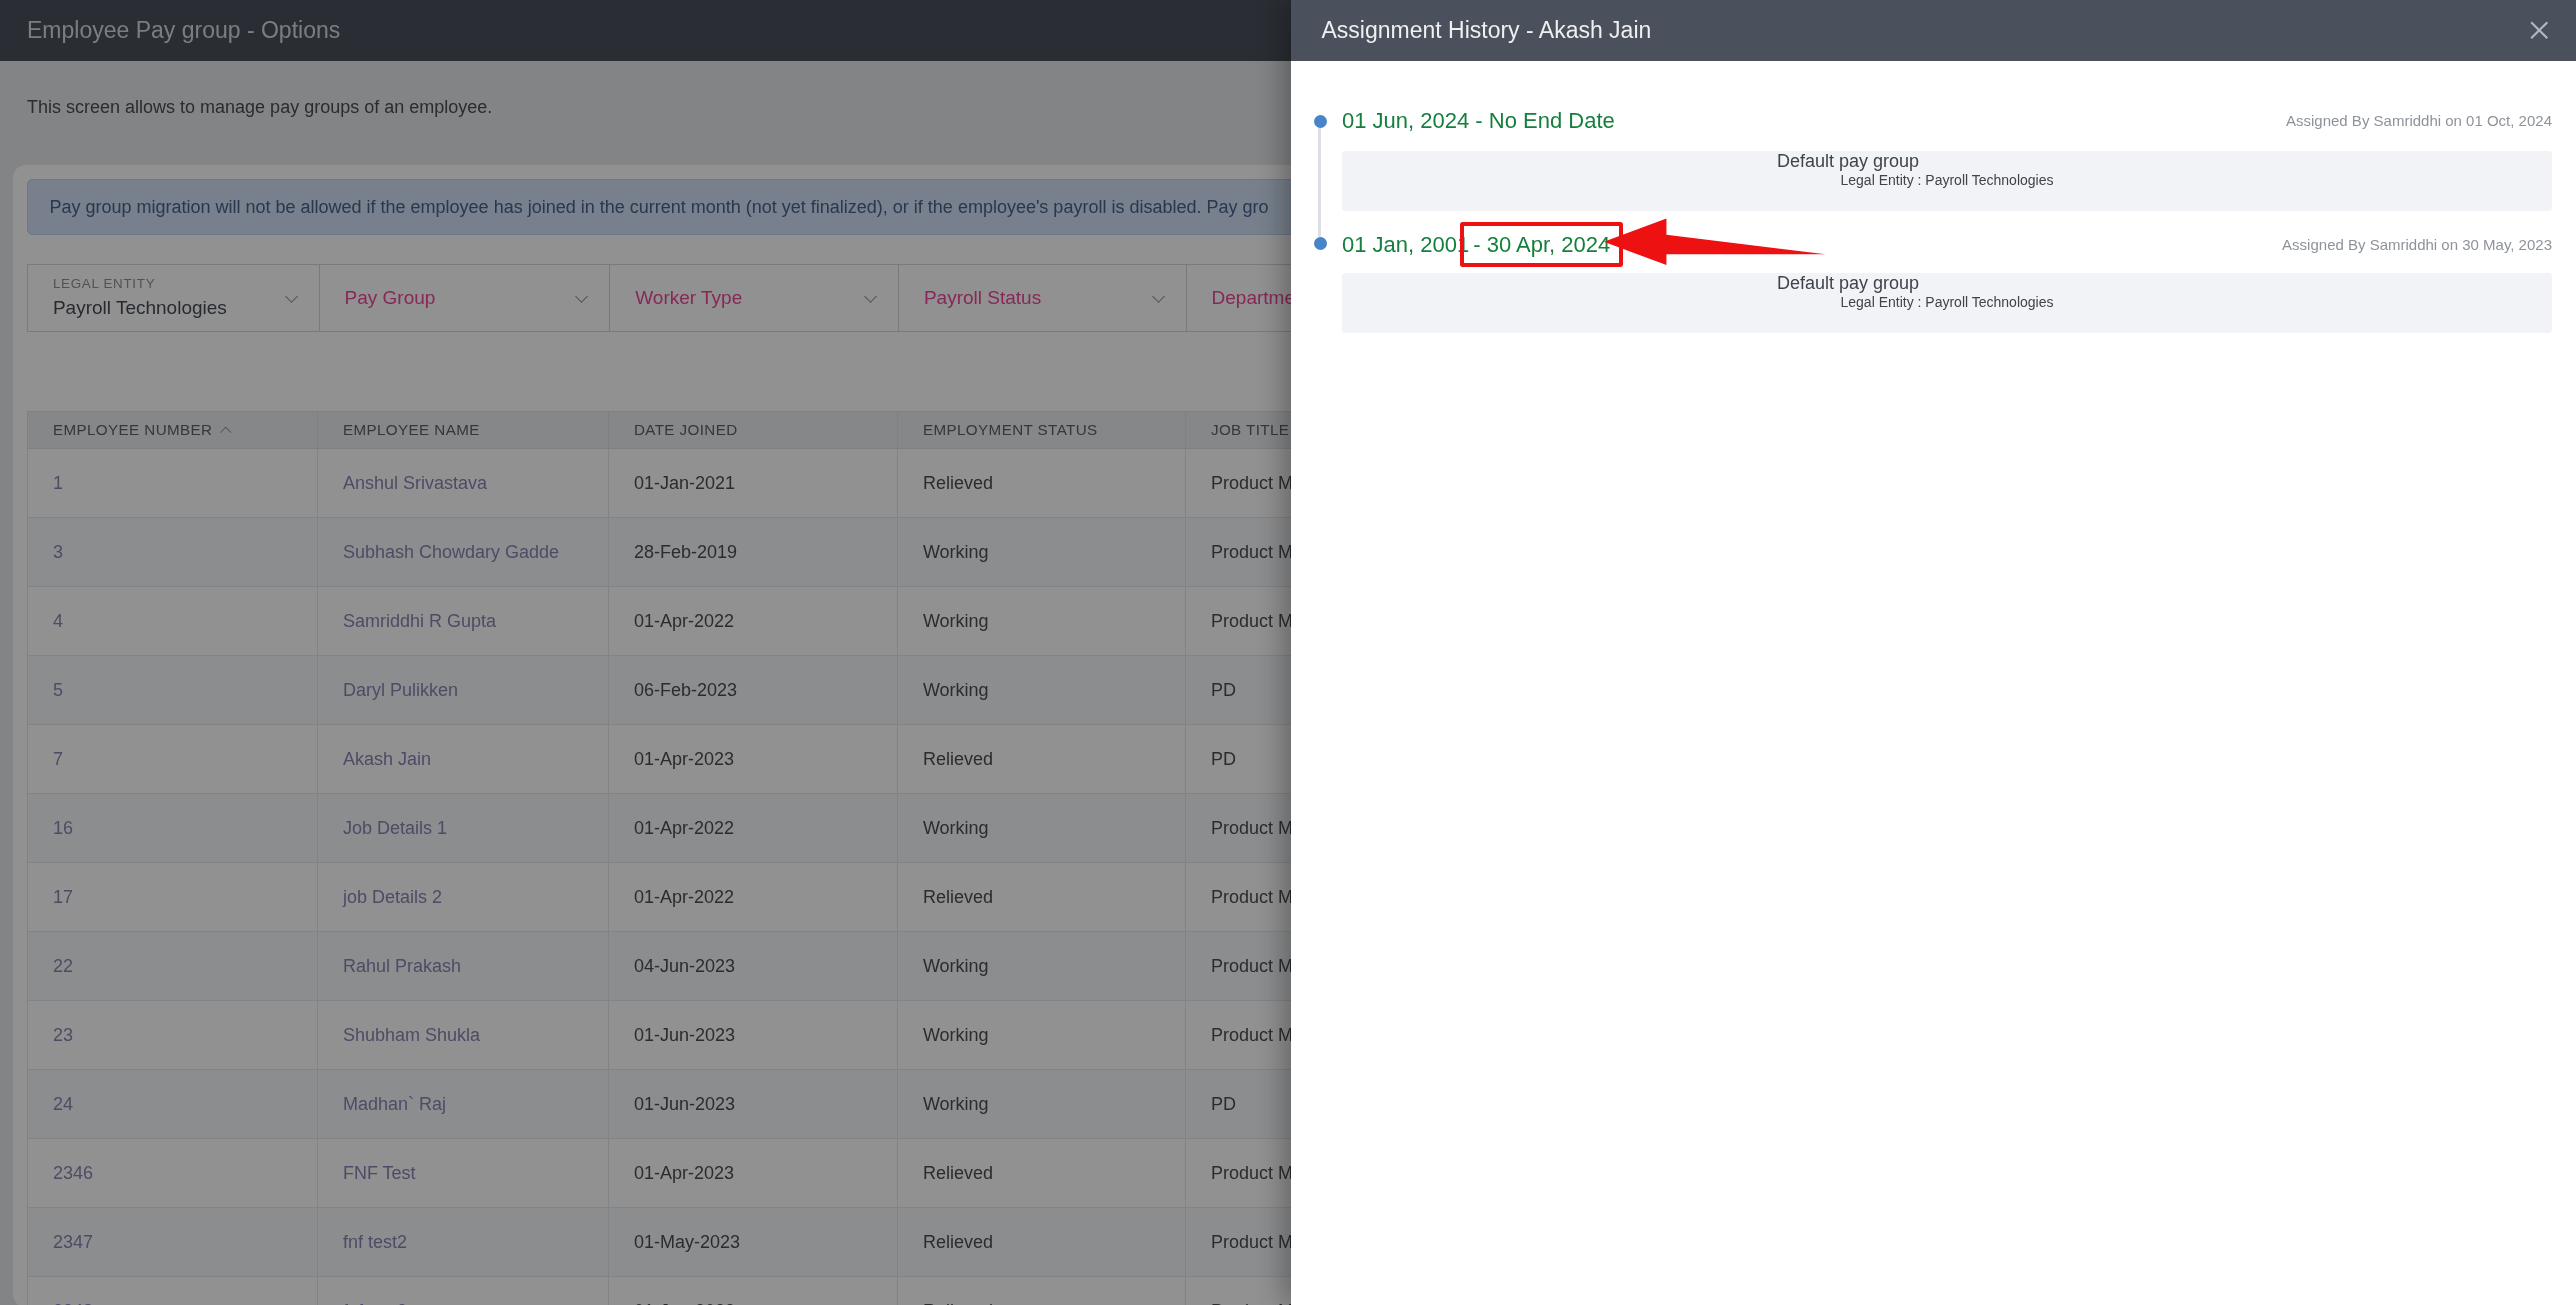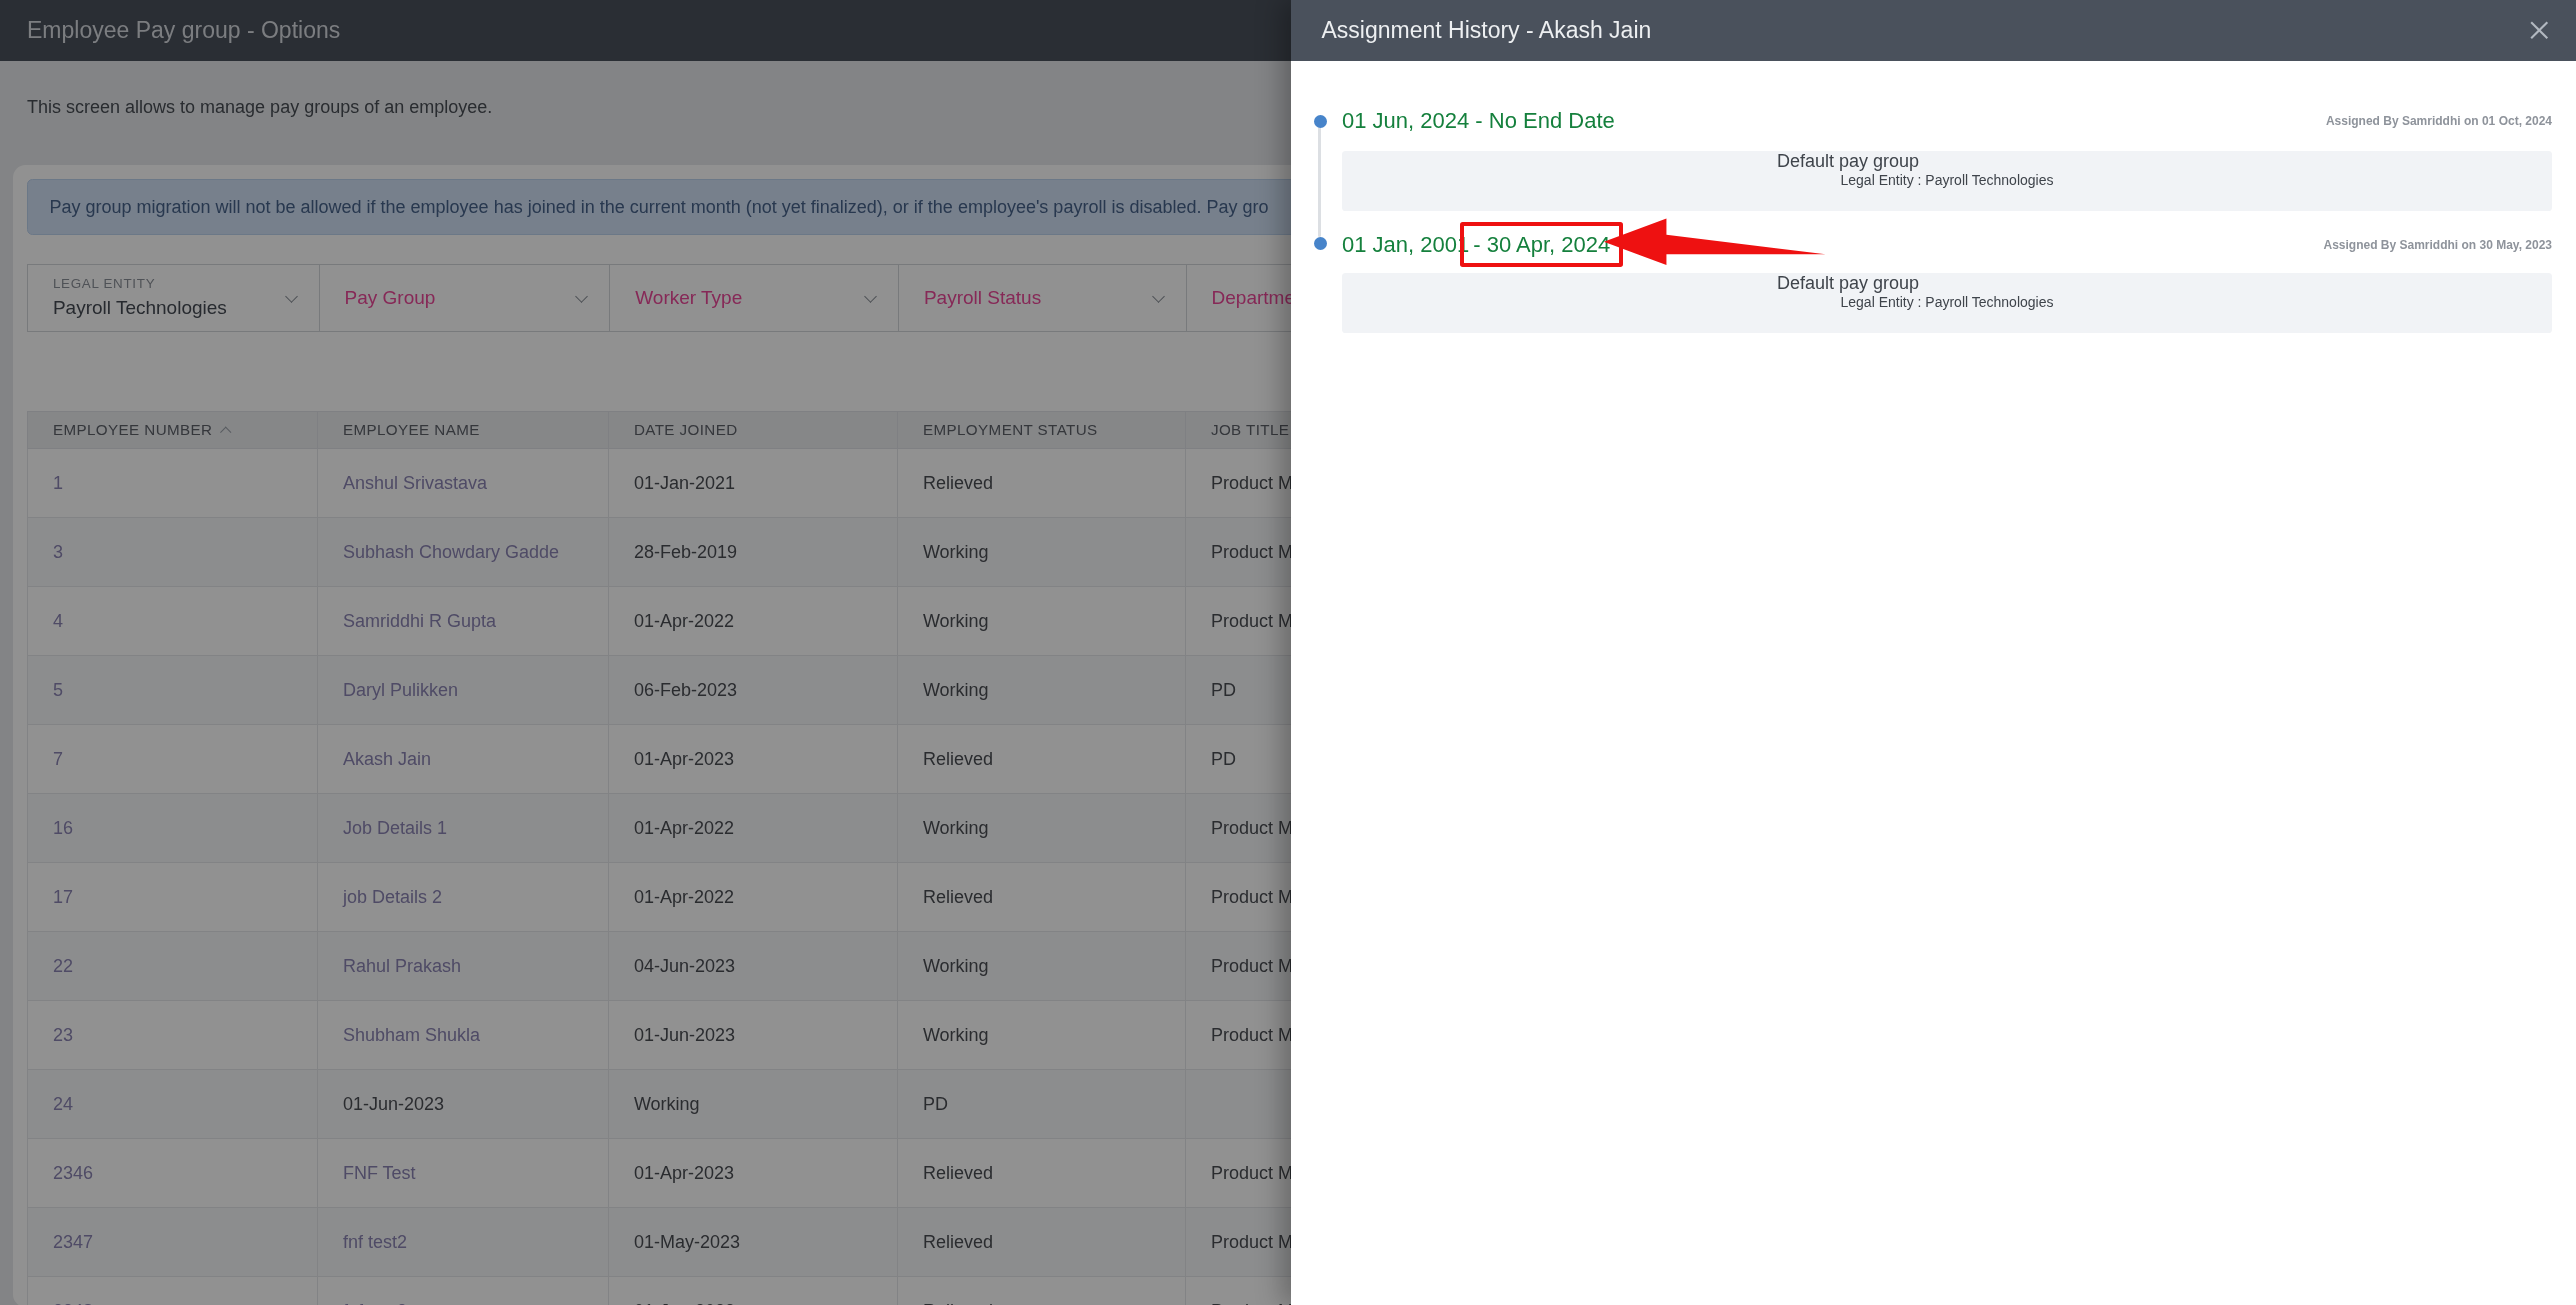--- a/index.html
+++ b/index.html
@@ -122,7 +122,7 @@
   .r1 { top:45px; height:29px; }
   .r2 { top:161px; height:45px; }
   .period { font-size:22px; font-weight:400; color:#15803d; display:flex; align-items:center; }
-  .assigned { font-size:12px; color:#8e939b;font-weight:bold; }
+  .assigned { font-size:15px; color:#8e939b; }
   .boxed {
     display:inline-block; border:4.5px solid #ee1111; border-radius:2.7px;
     padding:5.4px 9px; margin-left:-9px;

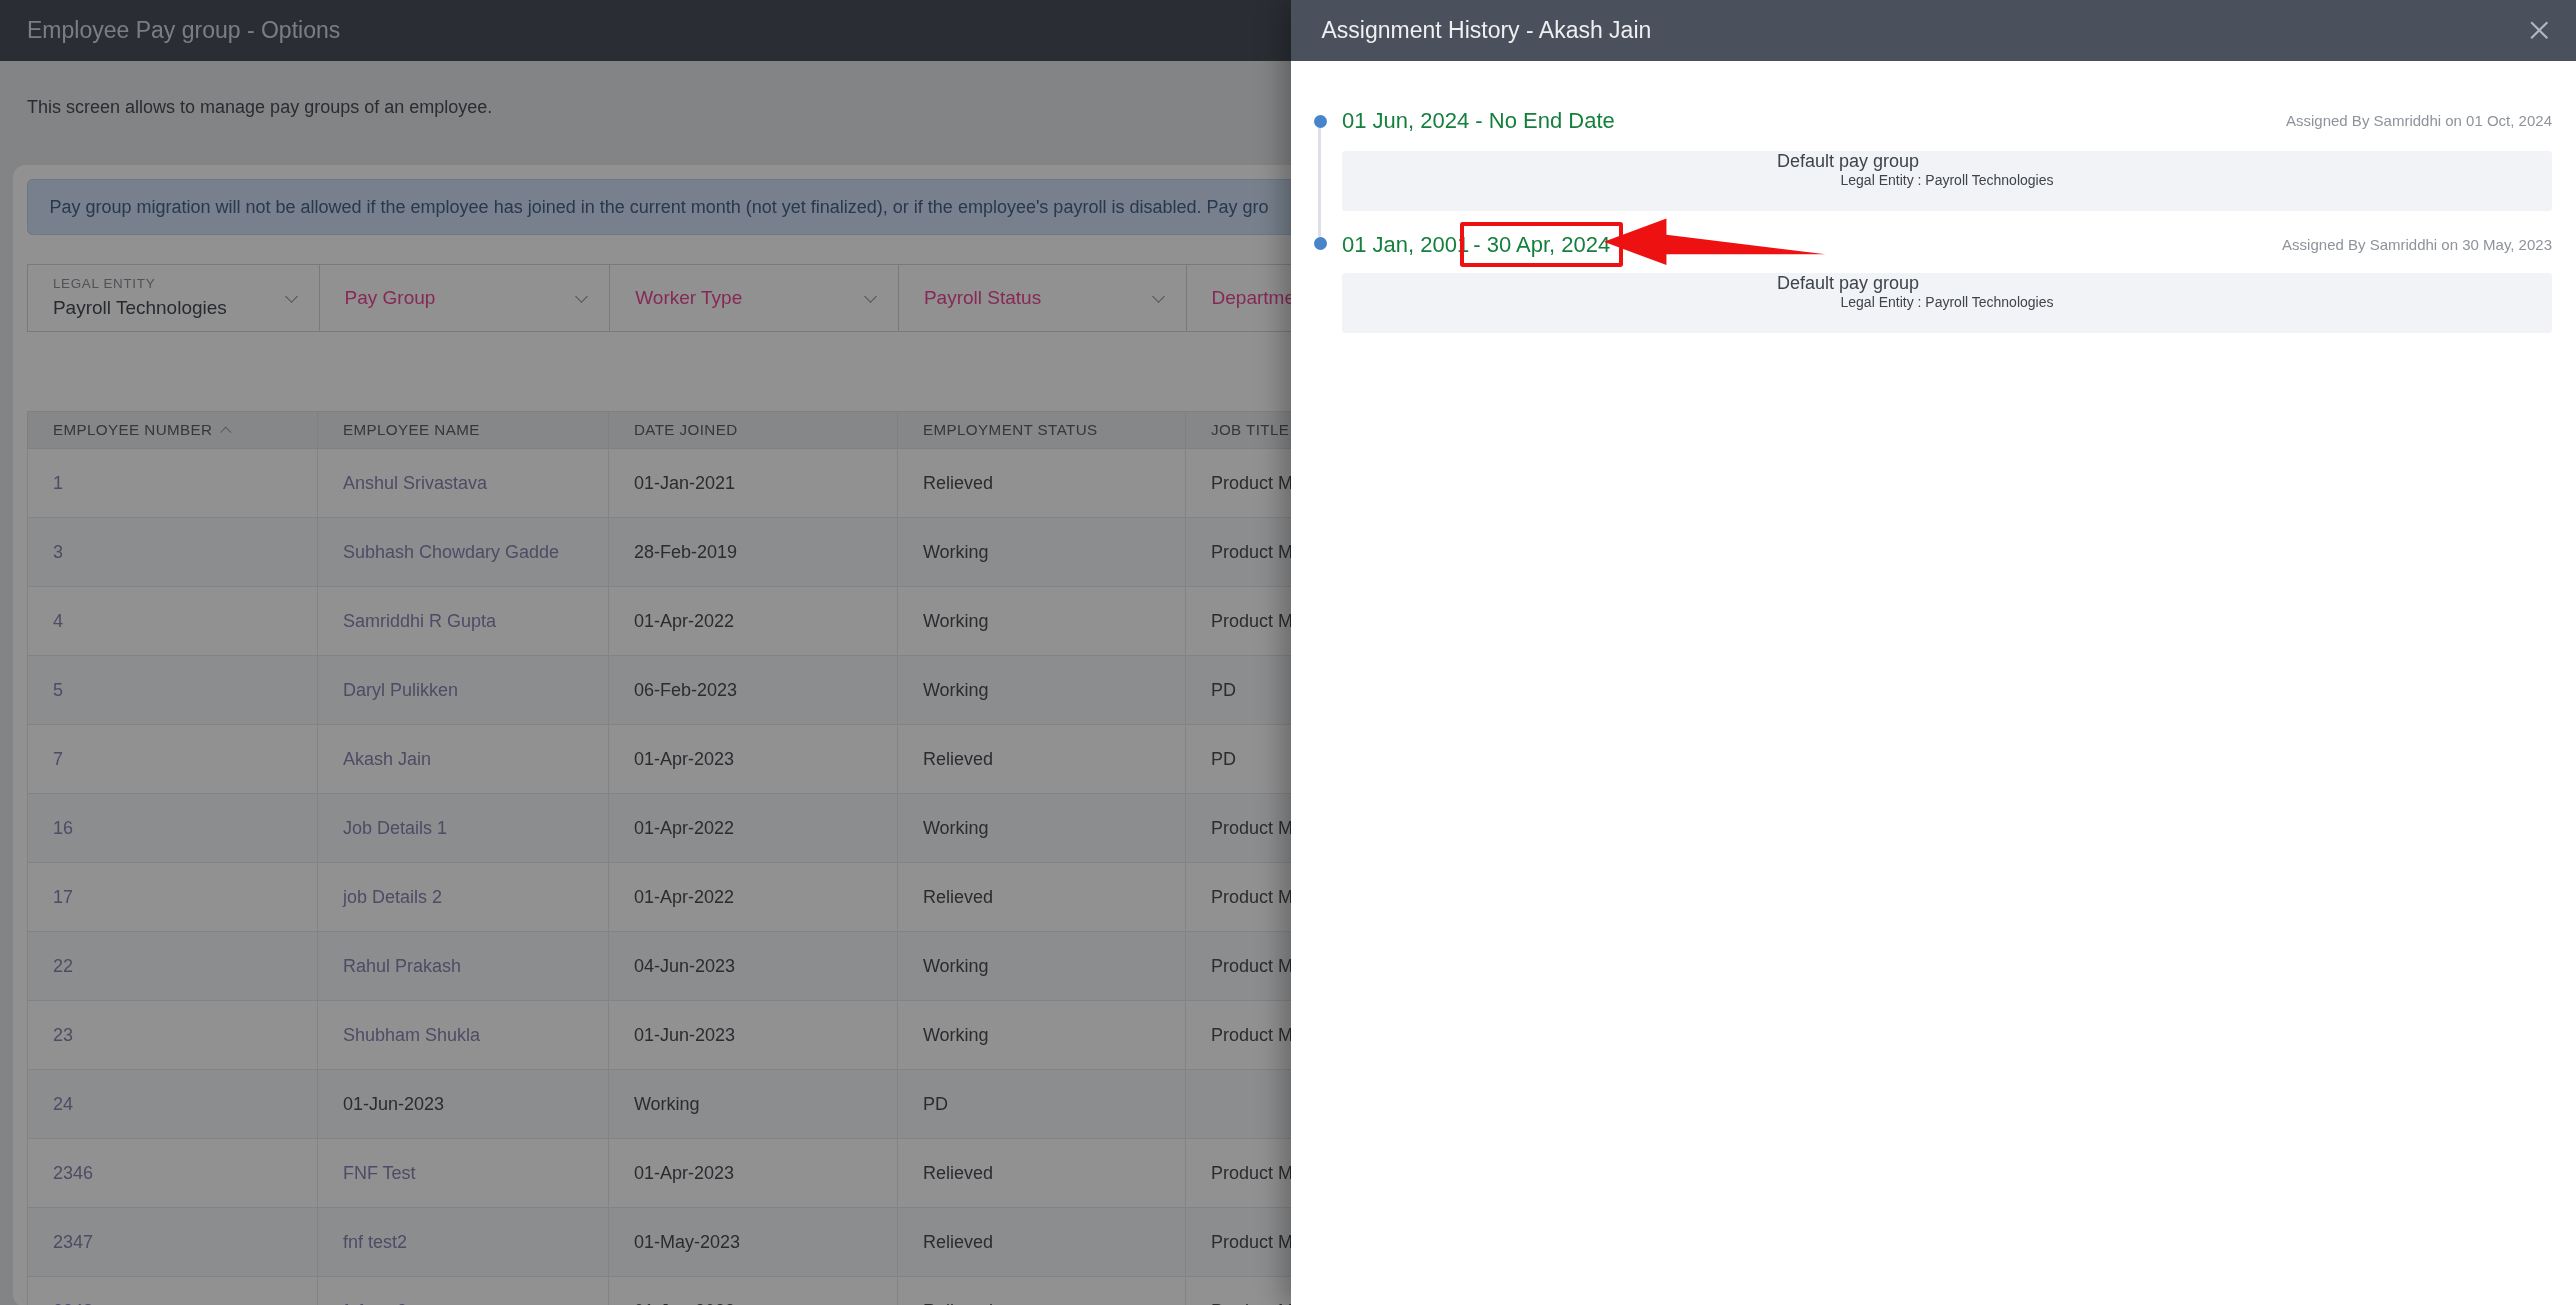--- a/index.html
+++ b/index.html
@@ -261,6 +261,7 @@
 
         <div class="trow">
           <div class="td link">24</div>
+          <div class="td link">Madhan` Raj</div>
           <div class="td">01-Jun-2023</div>
           <div class="td">Working</div>
           <div class="td">PD</div>

